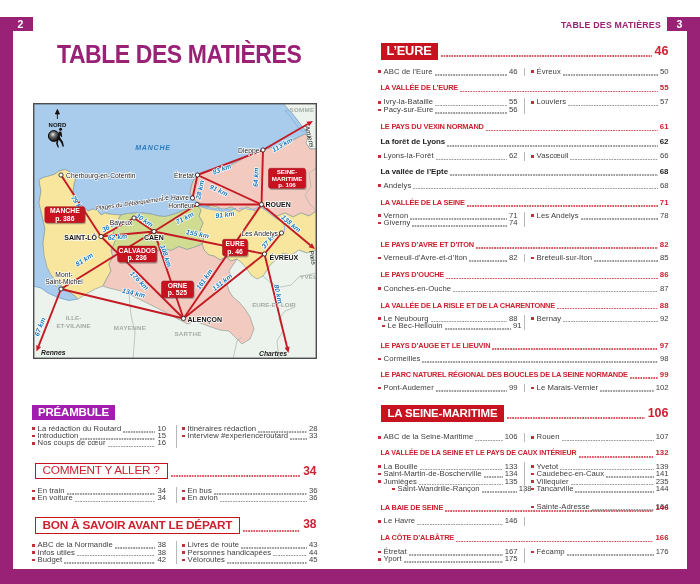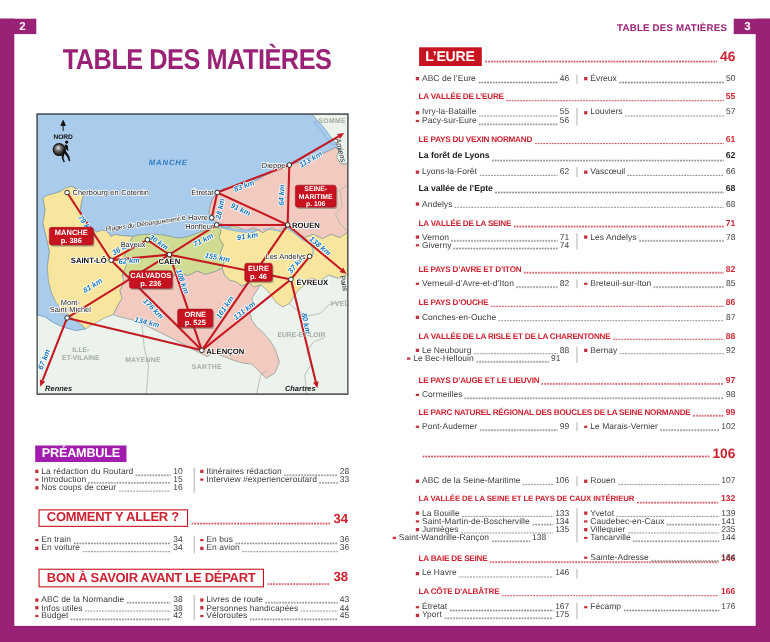--- a/index.html
+++ b/index.html
@@ -601,7 +601,7 @@
     <span class="pn">88</span>
   </div>
 
-<div class="row" style="left:370px;top:322.0px;width:139.5px">
+<div class="row" style="left:382px;top:322.0px;width:139.5px">
     <span class="bu"></span>
     <span>Le Bec-Hellouin</span>
     <i class="ld"></i>

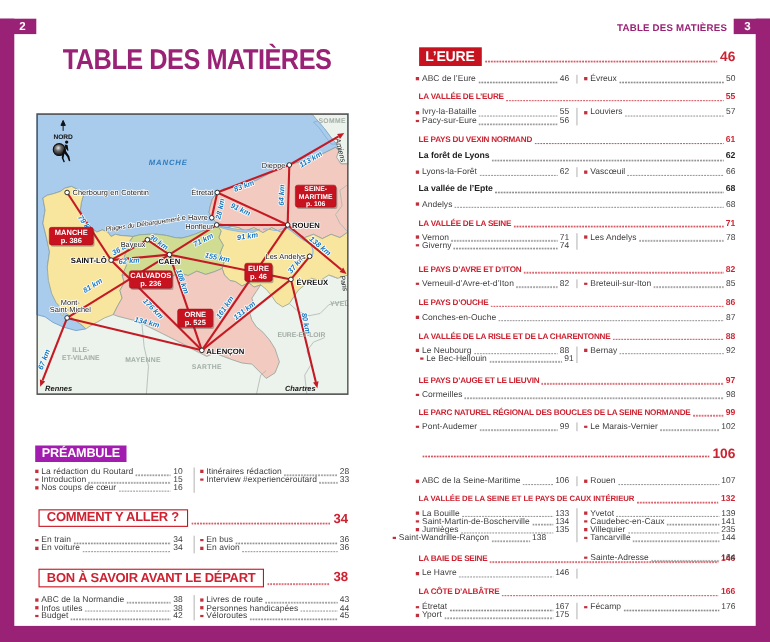--- a/index.html
+++ b/index.html
@@ -653,6 +653,7 @@
 <div class="dv" style="left:524px;top:383.5px;height:8.5px"></div>
 
 <div class="abs" style="left:380.5px;top:405px;width:288px;display:flex;align-items:center">
+    <span class="bx" style="position:static;padding:0 7px;background:#c7131f">LA SEINE-MARITIME</span>
     <i class="ld r" style="margin:0 3px 3px"></i>
     <span style="color:#cc2231;font-weight:bold;font-size:12.5px">106</span>
   </div>

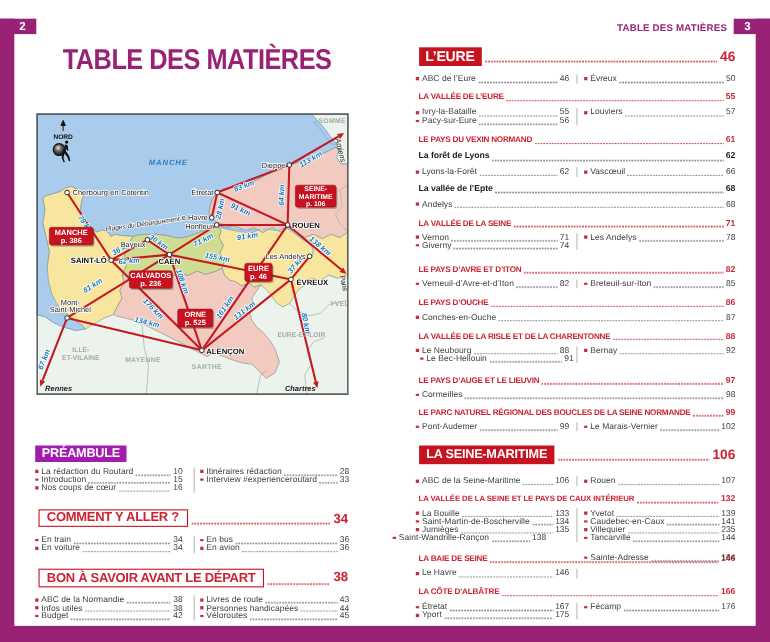--- a/index.html
+++ b/index.html
@@ -347,7 +347,7 @@
 <div class="dv" style="left:176px;top:424.5px;height:23.0px"></div>
 
 <div class="abs" style="left:34.6px;top:462.5px;width:281.9px;display:flex;align-items:center">
-    <span style="border:1.6px solid #c7131f;color:#cc2231;font-weight:bold;font-size:11.8px;letter-spacing:-.25px;line-height:11px;padding:1.5px 7px 2px;white-space:nowrap">COMMENT Y ALLER&nbsp;?</span>
+    <span style="border:1.6px solid #c7131f;color:#cc2231;font-weight:normal;font-size:11.8px;letter-spacing:-.25px;line-height:11px;padding:1.5px 7px 2px;white-space:nowrap">COMMENT Y ALLER&nbsp;?</span>
     <i class="ld r" style="margin:0 3px 2px"></i>
     <span style="color:#cc2231;font-weight:bold;font-size:12px">34</span>
   </div>

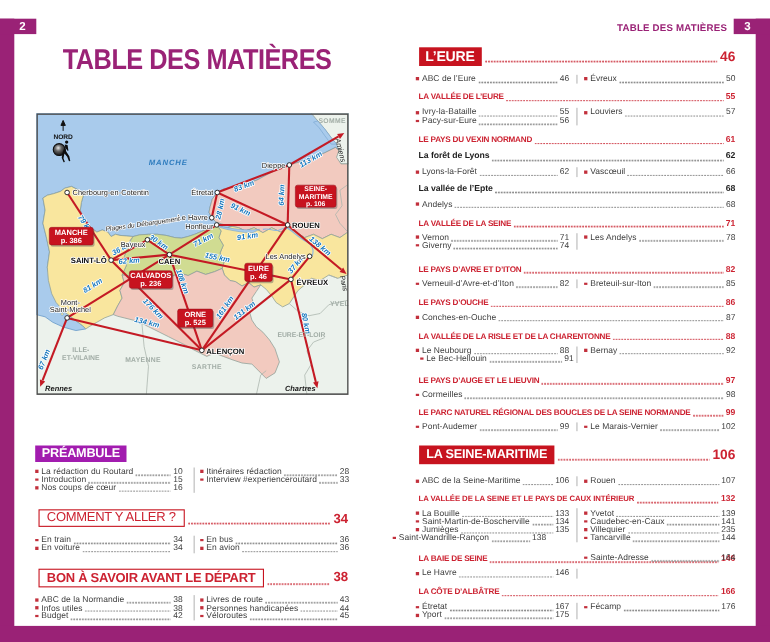--- a/index.html
+++ b/index.html
@@ -701,7 +701,7 @@
     <span class="pn">135</span>
   </div>
 
-<div class="row" style="left:357px;top:484.8px;width:139.5px">
+<div class="row" style="left:392px;top:484.8px;width:139.5px">
     <span class="bu"></span>
     <span>Saint-Wandrille-Rançon</span>
     <i class="ld"></i>

